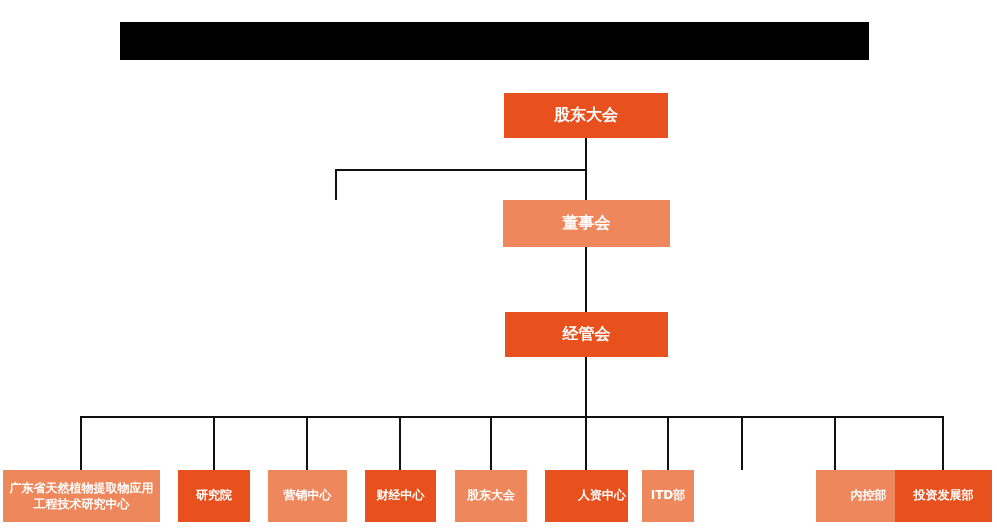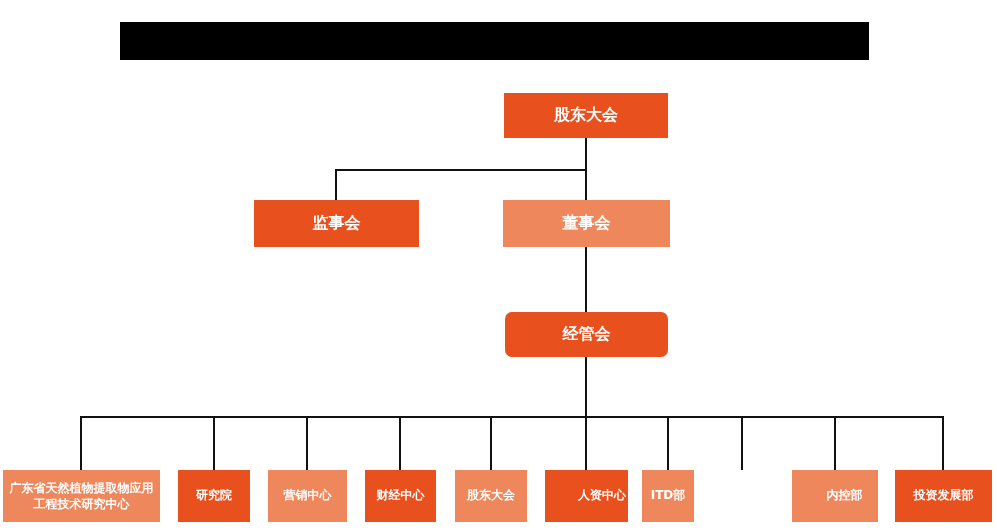--- a/index.html
+++ b/index.html
@@ -73,7 +73,6 @@
 
   <div class="node primary" style="left:504px; top:93px; width:164px; height:45px;">股东大会</div>
 
-  <div class="node primary" style="left:254px; top:200px; width:165px; height:47px;">监事会</div>
   <div class="node secondary" style="left:503px; top:200px; width:167px; height:47px;">董事会</div>
 
   <div class="node primary" style="left:505px; top:312px; width:163px; height:45px;border-radius:7px;">经管会</div>

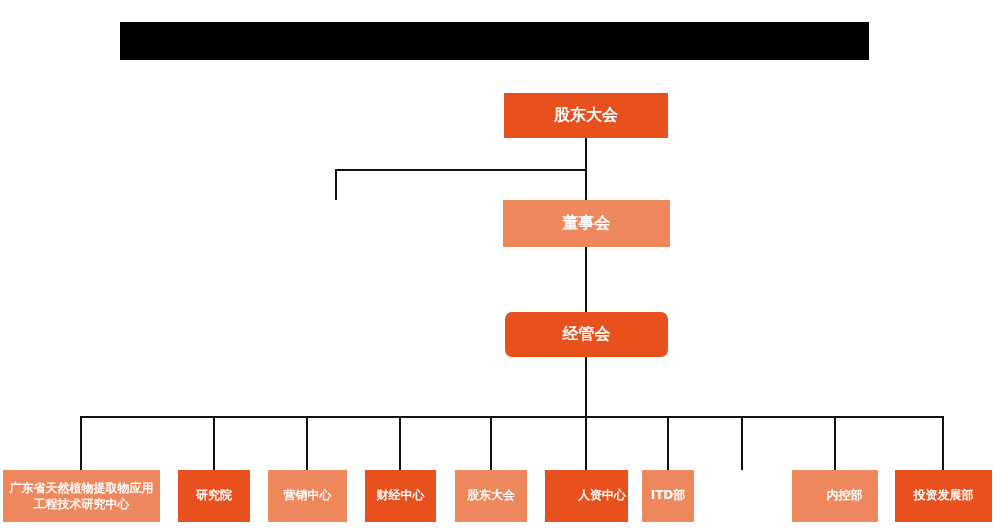--- a/index.html
+++ b/index.html
@@ -75,7 +75,7 @@
 
   <div class="node secondary" style="left:503px; top:200px; width:167px; height:47px;">董事会</div>
 
-  <div class="node primary" style="left:505px; top:312px; width:163px; height:45px;border-radius:7px;">经管会</div>
+  <div class="node primary" style="left:505px; top:312px; width:163px; height:45px;">经管会</div>
 
   <div class="node secondary dept dept-small" style="left:3px; top:470px; width:157px; height:52px;">广东省天然植物提取物应用工程技术研究中心</div>
   <div class="node primary dept" style="left:178px; top:470px; width:72px; height:52px;">研究院</div>

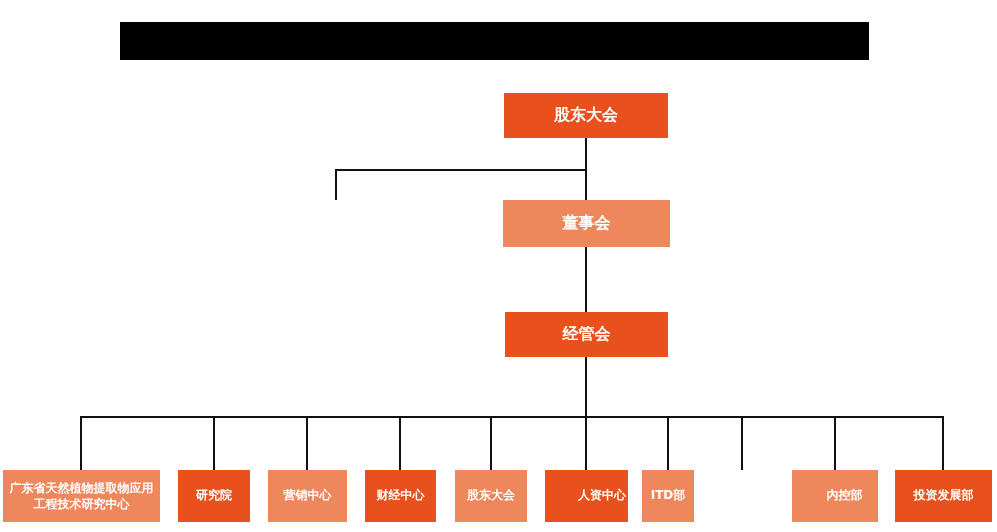--- a/index.html
+++ b/index.html
@@ -84,7 +84,7 @@
   <div class="node secondary dept" style="left:455px; top:470px; width:72px; height:52px;">股东大会</div>
   <div class="node primary dept" style="left:545px; top:470px; width:83px; height:52px;padding-left:31px;">人资中心</div>
   <div class="node secondary dept" style="left:642px; top:470px; width:52px; height:52px;">ITD部</div>
-  <div class="node secondary dept" style="left:792px; top:470px; width:86px; height:52px;padding-left:19px;">内控部</div>
+  <div class="node secondary dept" style="left:816px; top:470px; width:86px; height:52px;padding-left:19px;">内控部</div>
   <div class="node primary dept" style="left:895px; top:470px; width:97px; height:52px;">投资发展部</div>
 
 </div>

